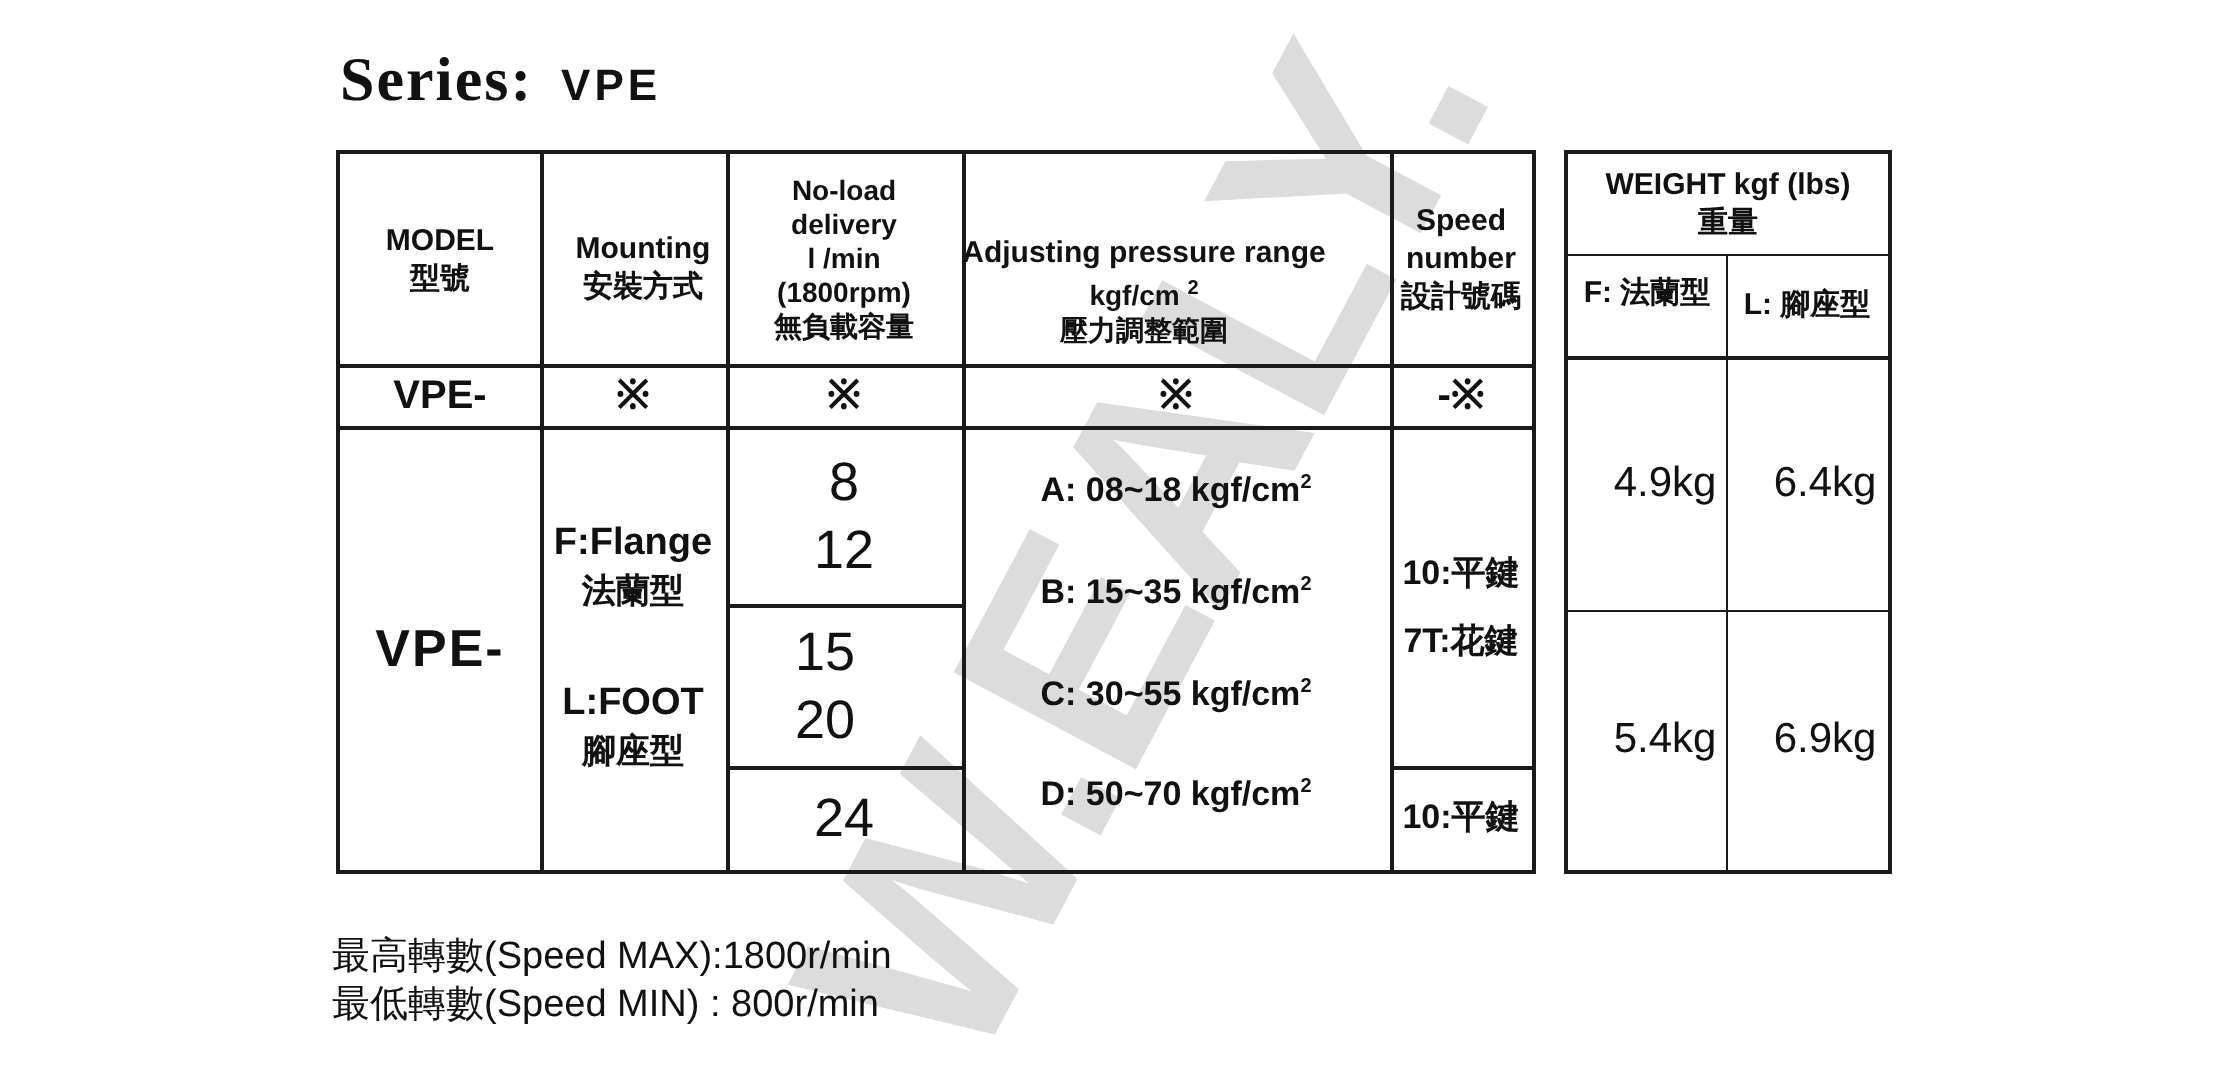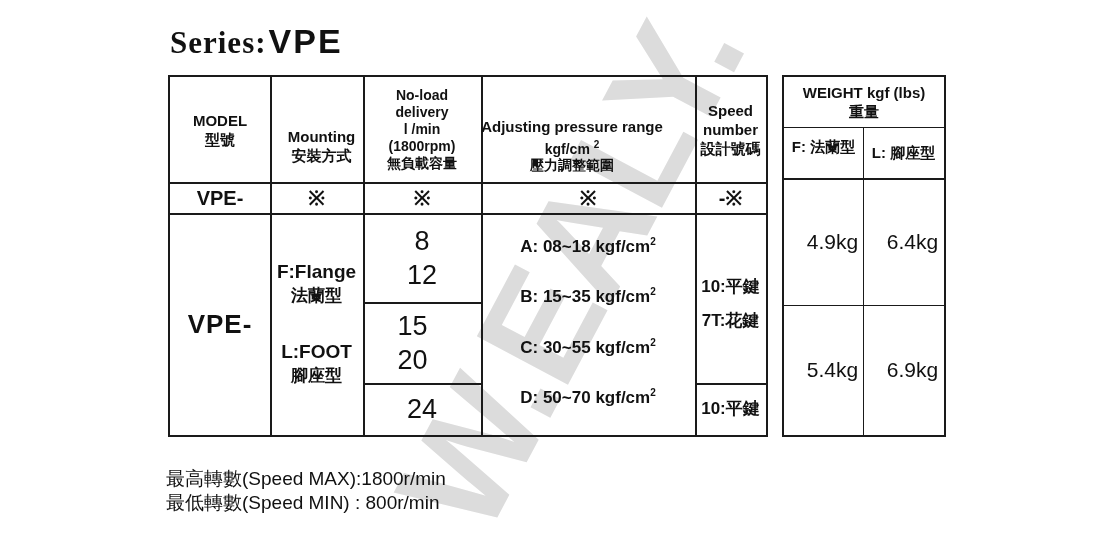--- a/index.html
+++ b/index.html
@@ -22,7 +22,7 @@
   
   .title { position:absolute; left:170px; top:22px; z-index:2; display:flex; align-items:baseline; }
   .title .series { font-family:"Liberation Serif", serif; font-weight:bold; font-size:31px; letter-spacing:1px; }
-  .title .value  { font-family:"Liberation Sans", sans-serif; font-weight:bold; font-size:34px; margin-left:2px; letter-spacing:2px; }
+  .title .value  { font-family:"Liberation Sans", sans-serif; font-weight:bold; font-size:22px; margin-left:14px; letter-spacing:2px; }
   
   .tbl { position:absolute; border:2px solid #1a1a1a; z-index:1; background:transparent; }
   #main-table   { left:168px; top:75px; width:600px; height:362px; }

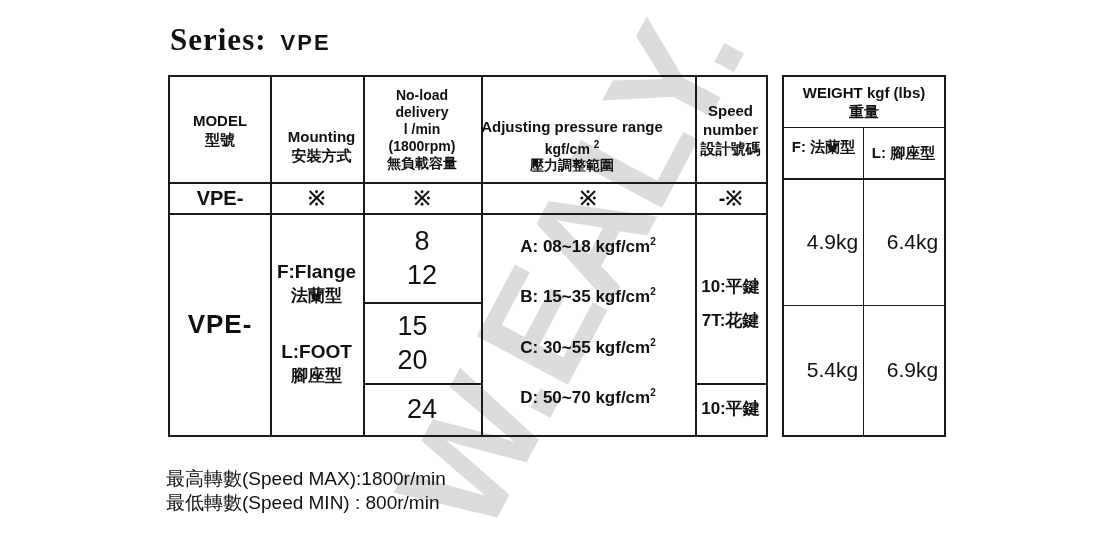--- a/index.html
+++ b/index.html
@@ -73,7 +73,7 @@
     <div>MODEL</div>
     <div>型號</div>
   </div>
-  <div class="cell hd" style="left:100px;top:16px;width:103px;height:105px">
+  <div class="cell hd" style="left:100px;top:4px;width:103px;height:105px">
     <div>Mounting</div>
     <div>安裝方式</div>
   </div>

